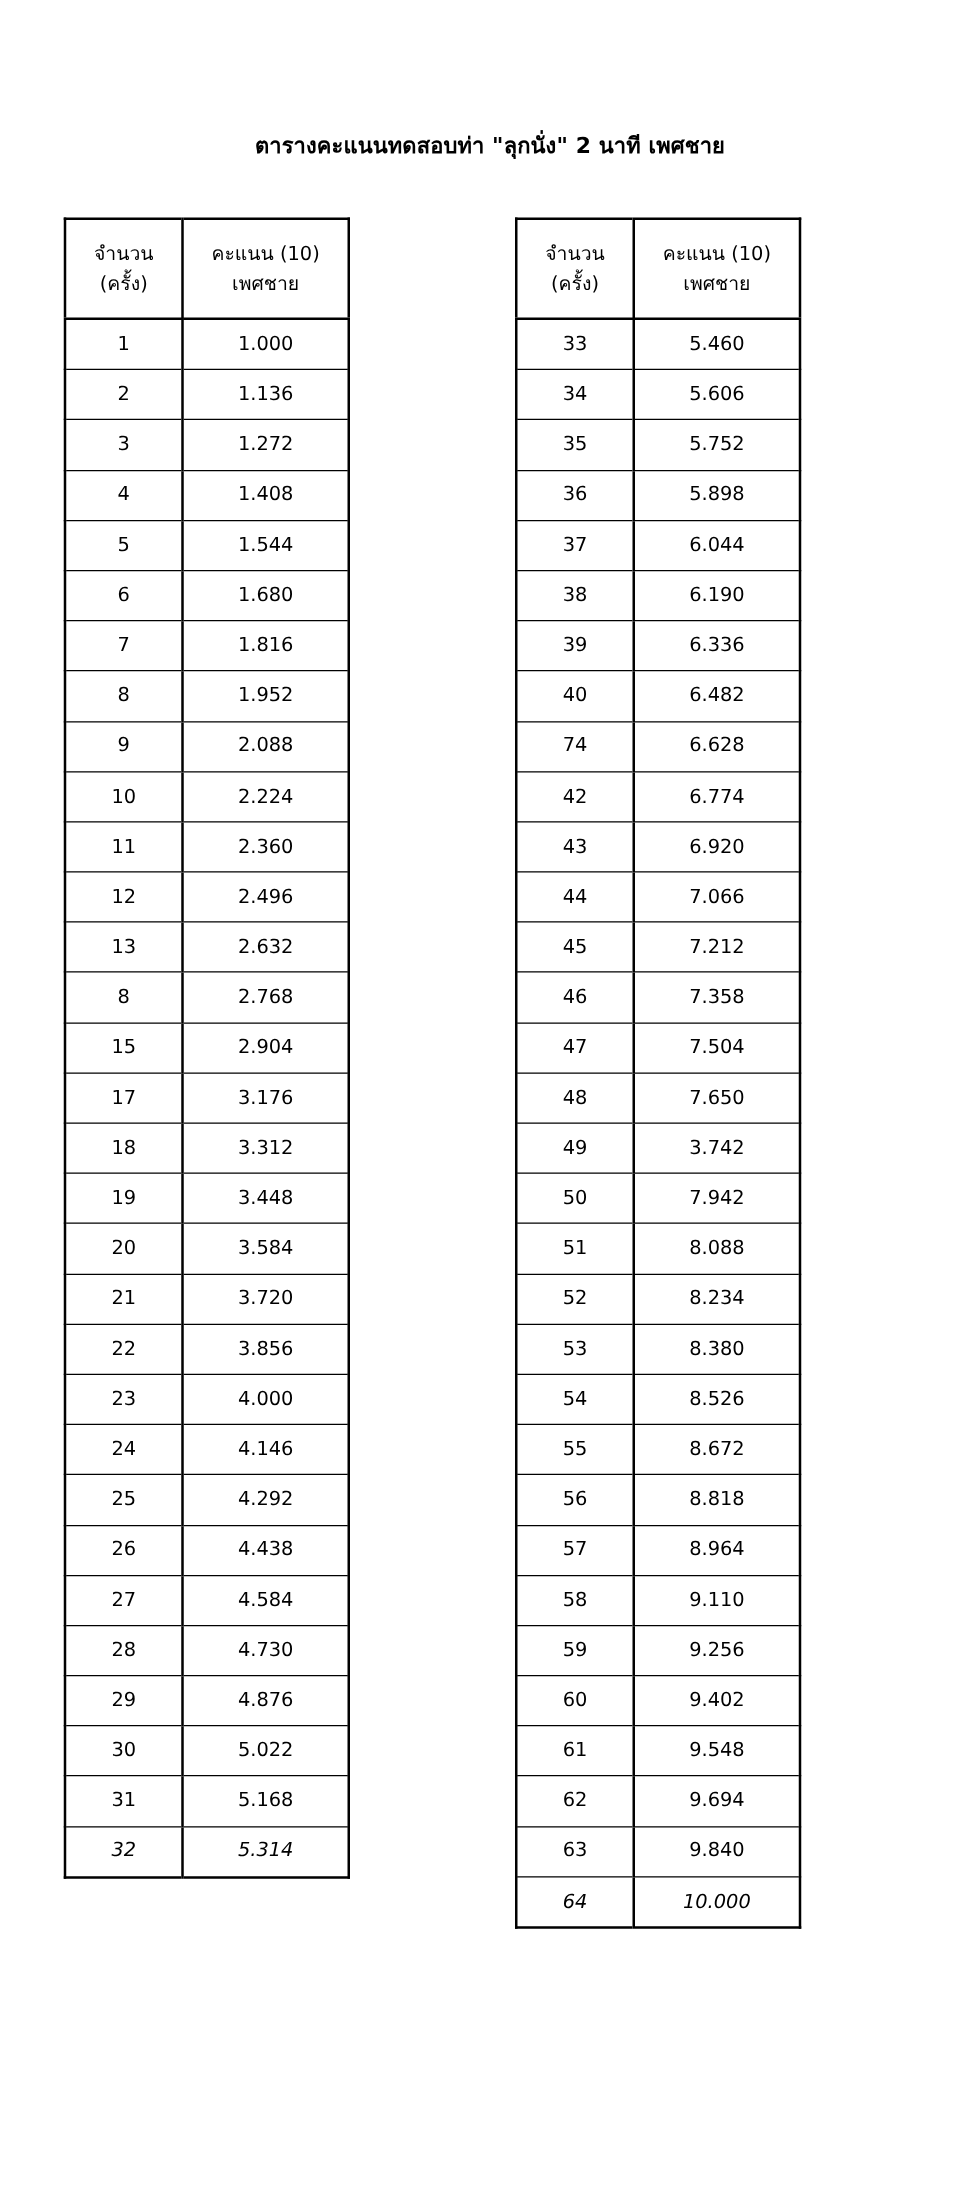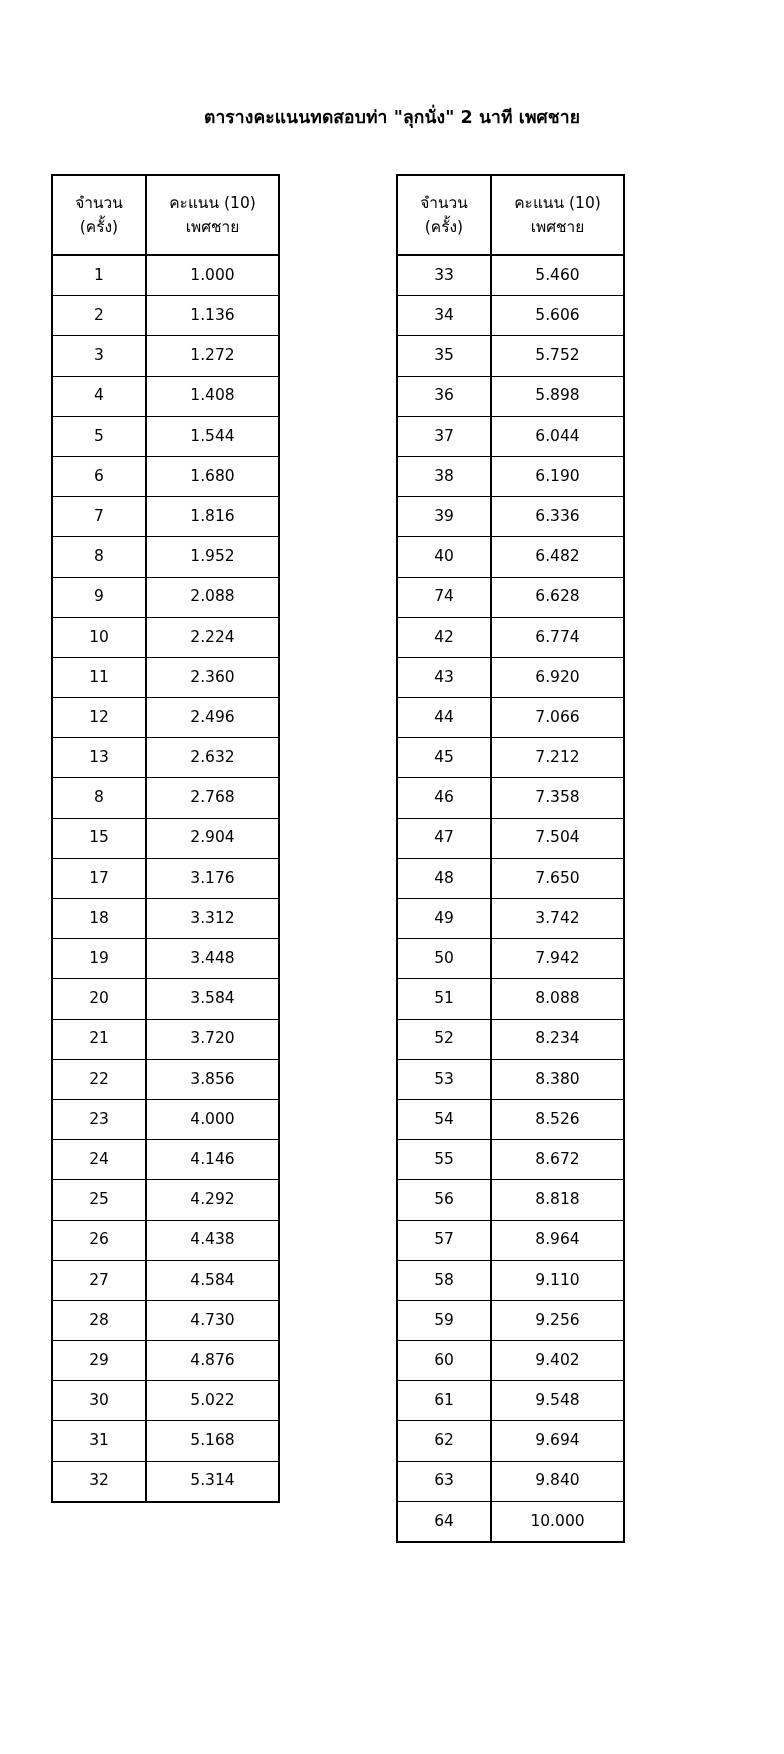--- a/index.html
+++ b/index.html
@@ -45,6 +45,7 @@
     flex-direction: row;
     justify-content: flex-start;
     align-items: flex-start;
+    gap: 16px;
   }
 
   .table-block {

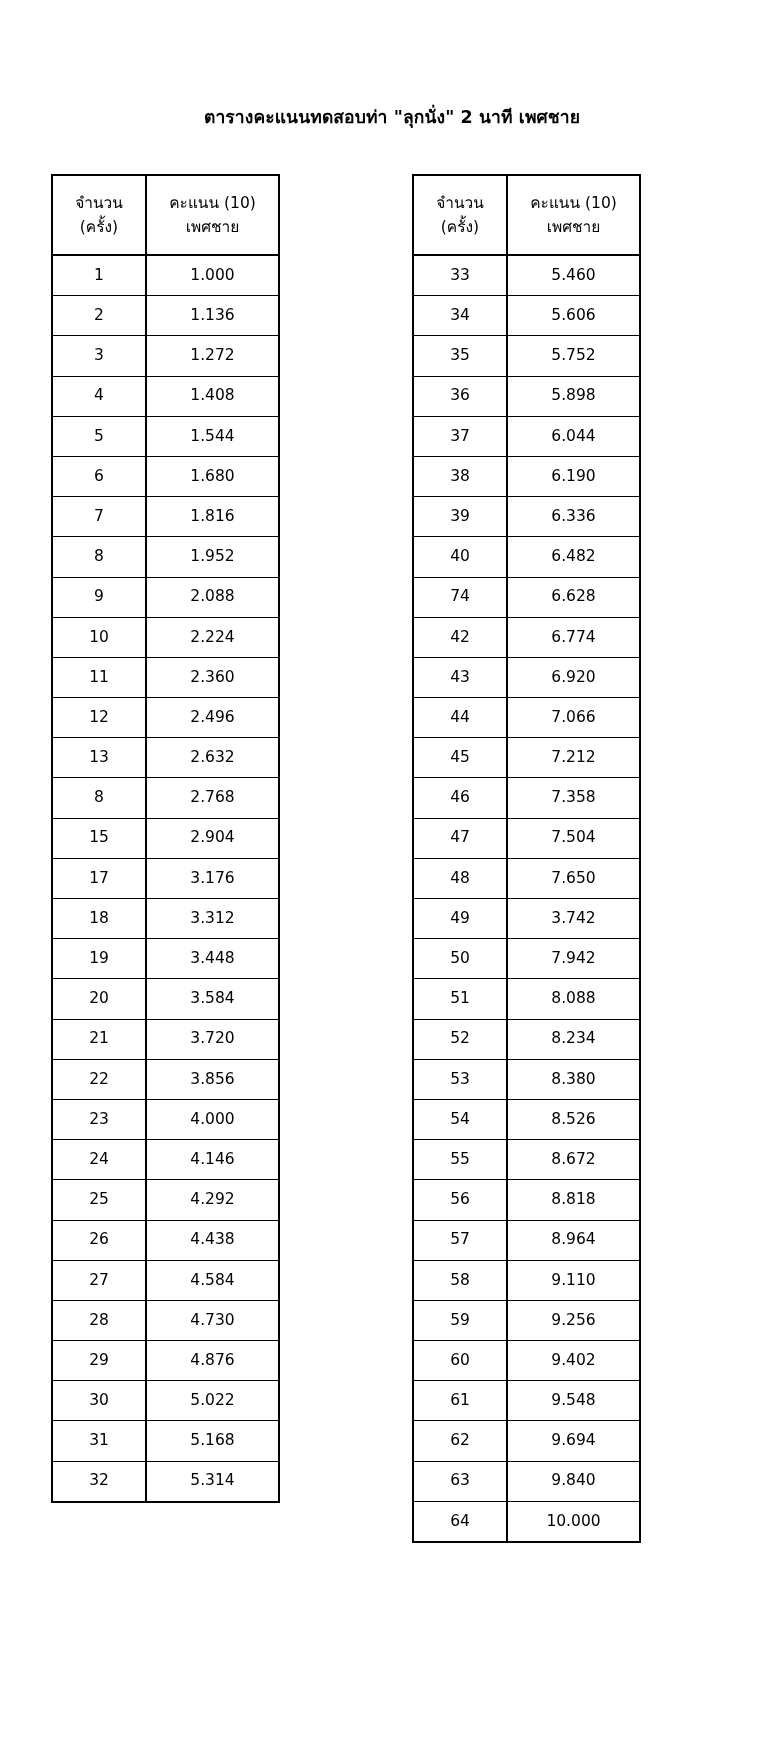--- a/index.html
+++ b/index.html
@@ -102,6 +102,7 @@
 
   table.score-table tbody tr:last-child td {
     border-bottom: none;
+    font-style: italic;
   }
 </style>
 </head>

